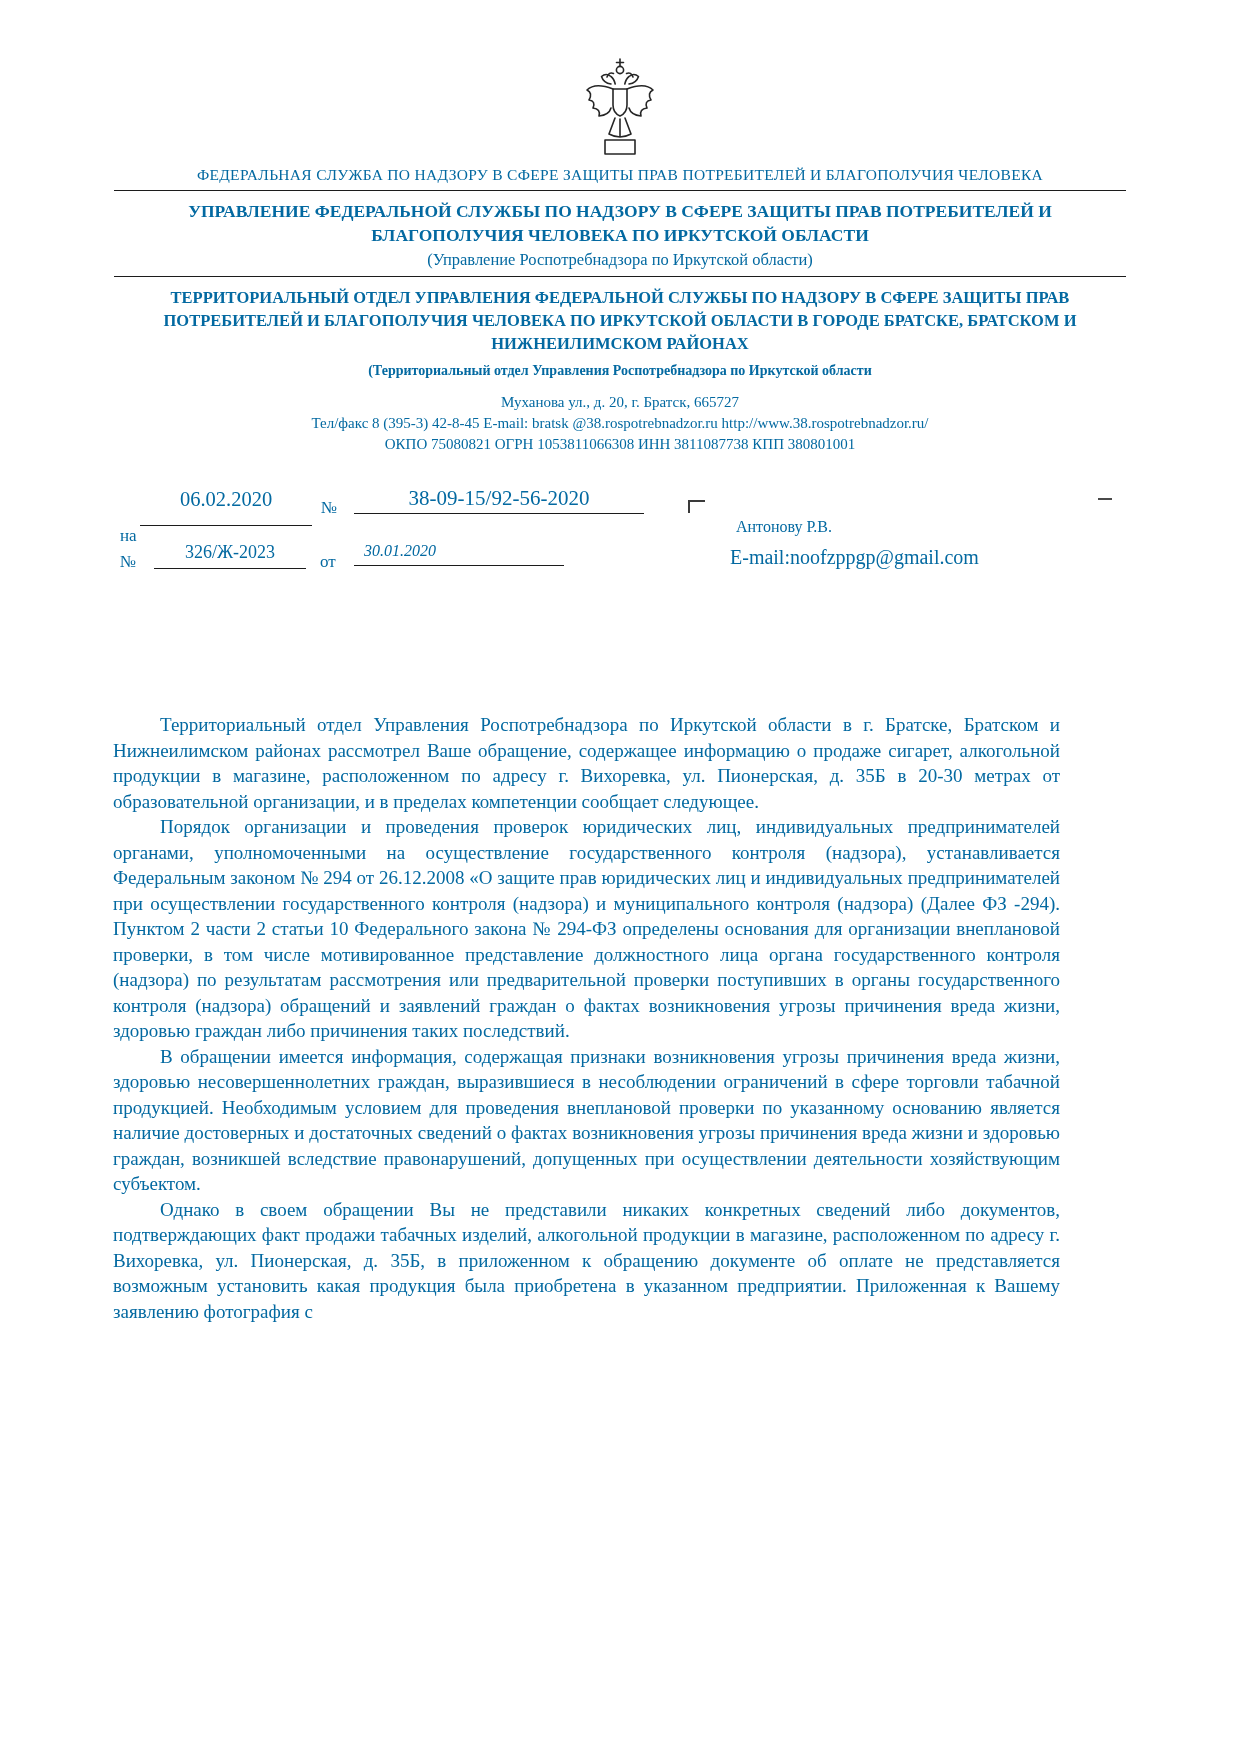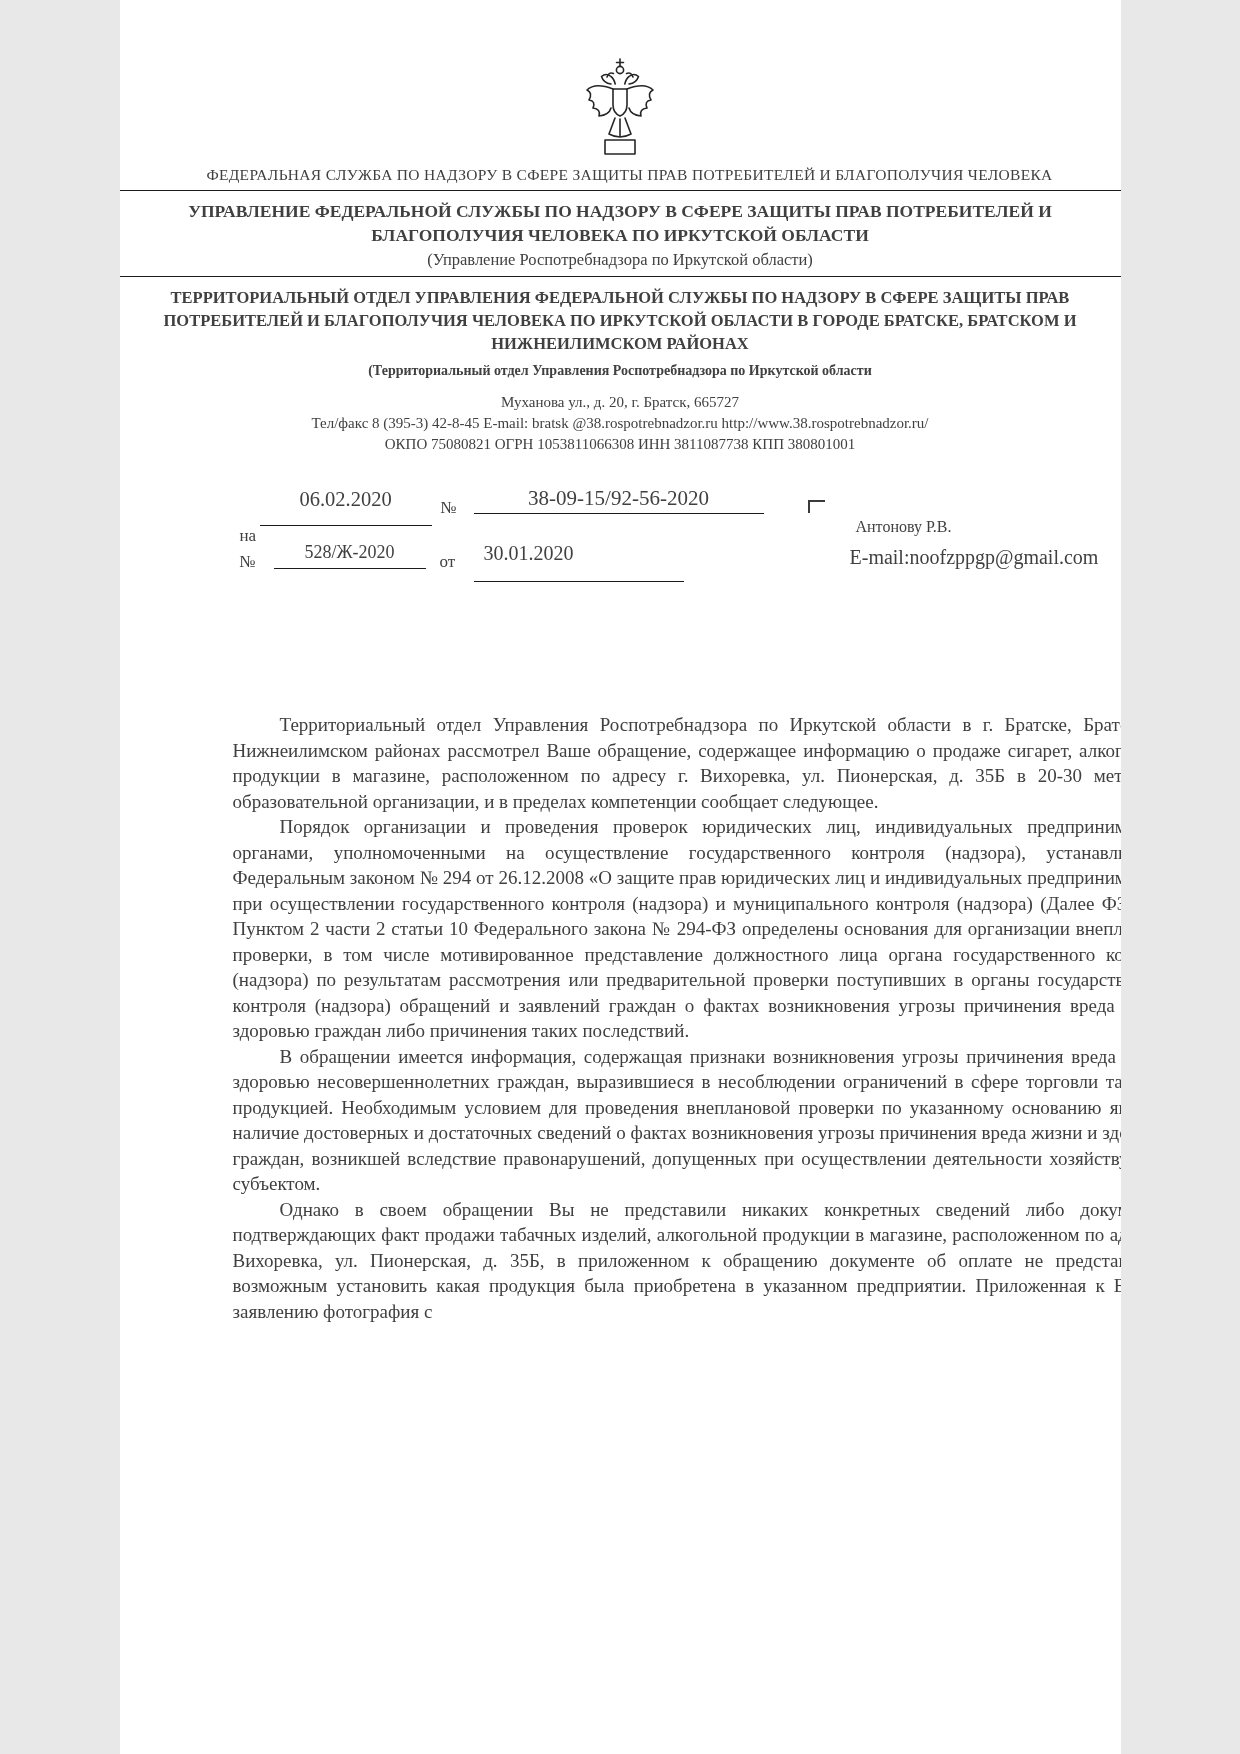--- a/index.html
+++ b/index.html
@@ -9,11 +9,11 @@
   }
   .page {
     position: relative;
-    width: 1001px;
+    width: 1240px;
     height: 1754px;
     margin: 0 auto;
     background: #ffffff;
-    color: #404040;
+    color: #0369a1;
     font-family: "Liberation Serif", "DejaVu Serif", serif;
     overflow: hidden;
   }

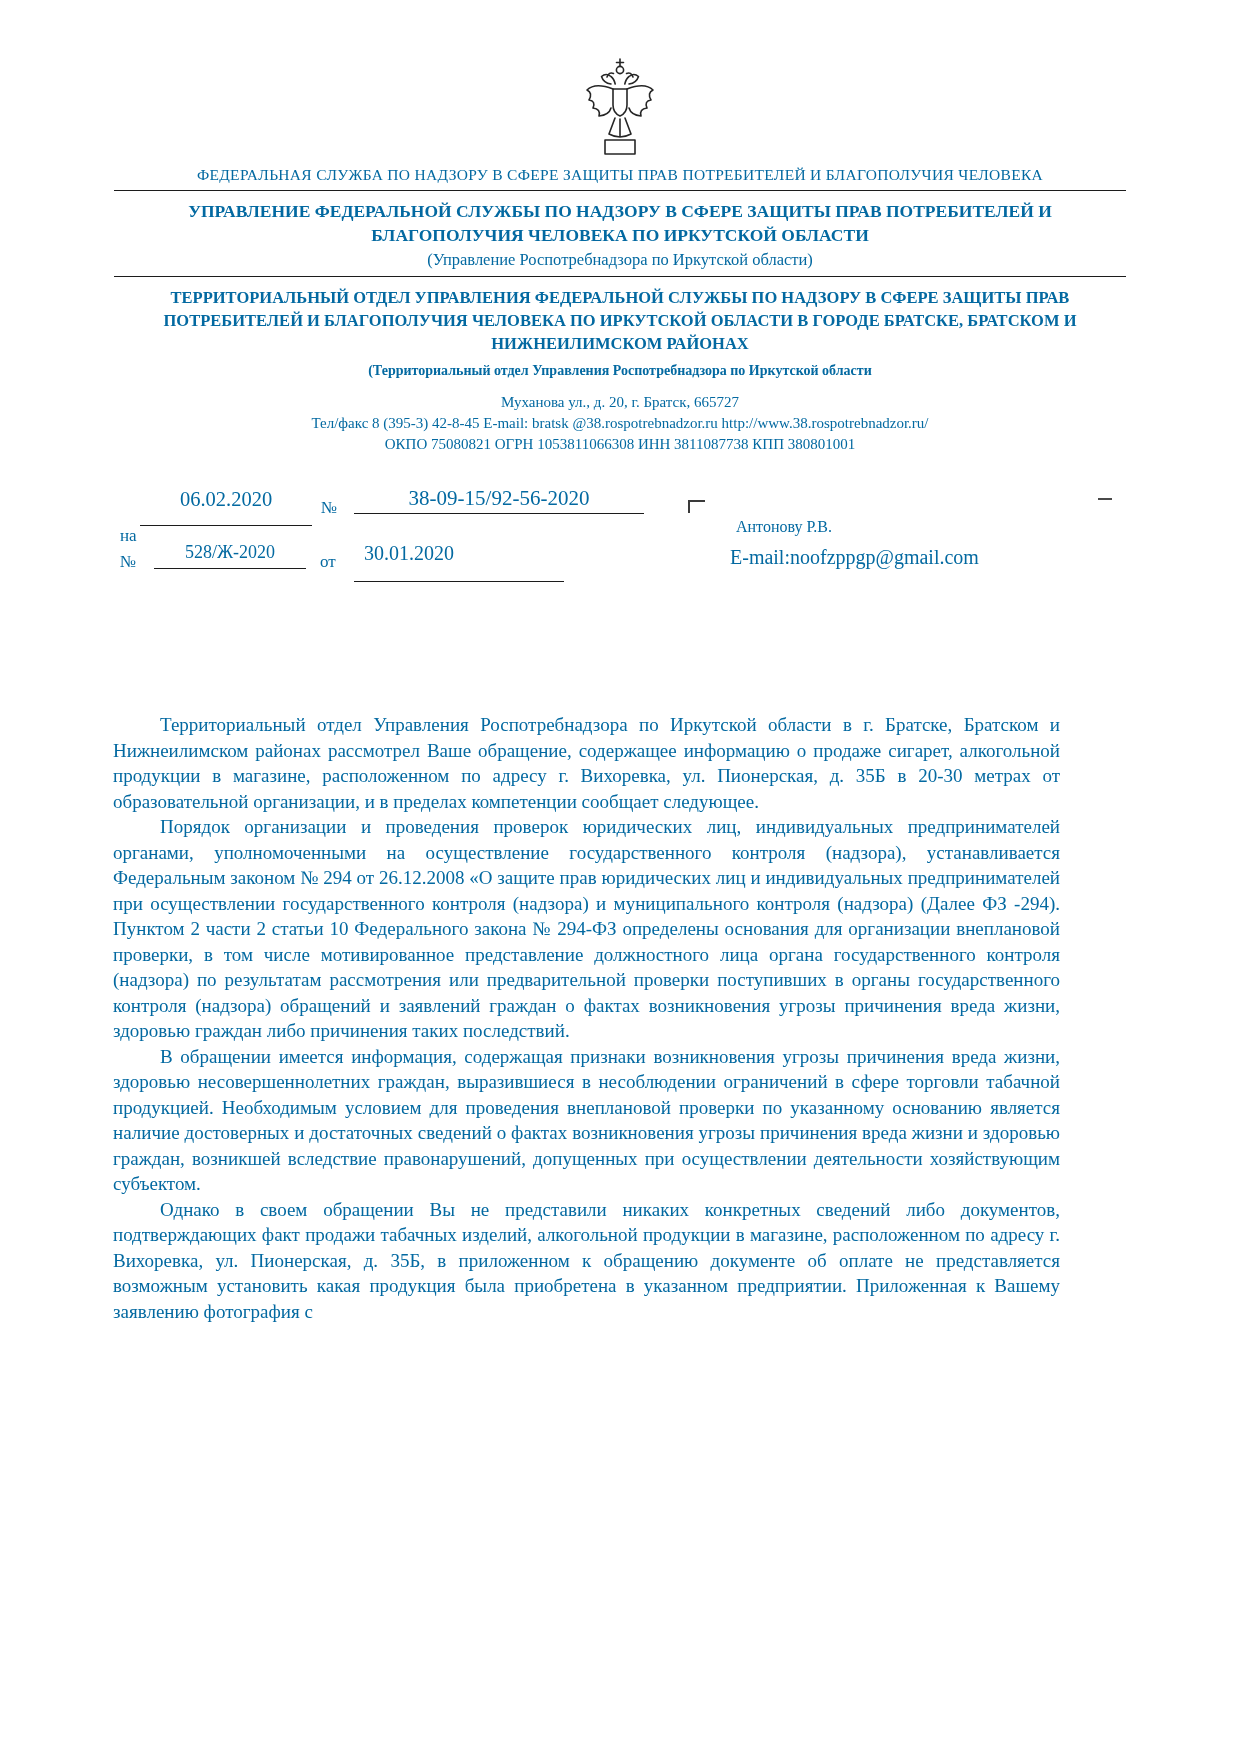--- a/index.html
+++ b/index.html
@@ -176,7 +176,7 @@
 
     <div class="lbl-na">на</div>
     <div class="lbl-no2">№</div>
-    <div class="f-in-number f-underlined">528/Ж-2020</div>
+    <div class="f-in-number f-underlined">326/Ж-2023</div>
     <div class="lbl-ot">от</div>
     <div class="f-in-date f-underlined">30.01.2020</div>
 

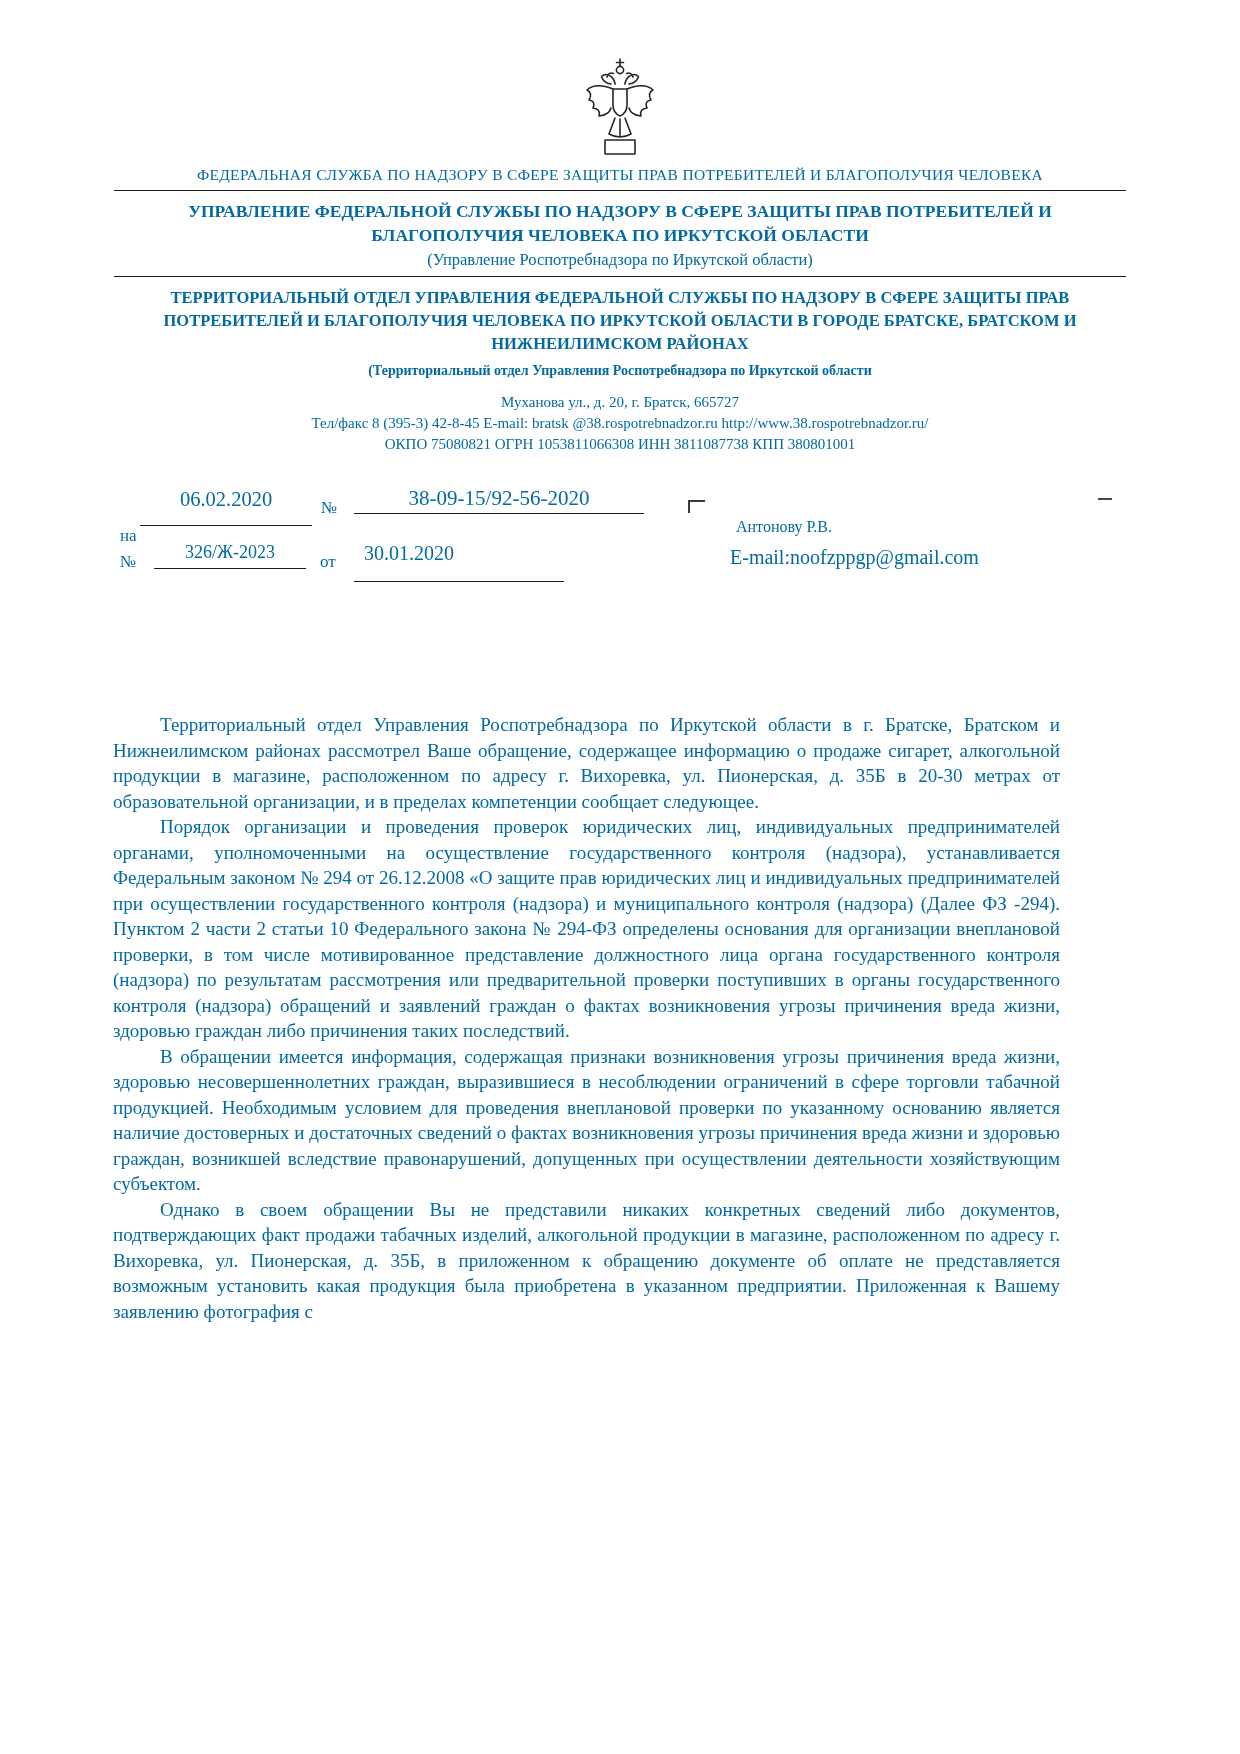--- a/index.html
+++ b/index.html
@@ -97,7 +97,7 @@
   .lbl-ot  { position: absolute; left: 320px; top: 66px; font-size: 17px; }
   .f-in-date {
     position: absolute; left: 354px; top: 56px; width: 200px;
-    padding-bottom: 16px; font-size: 20px; text-align: left; padding-left: 10px;
+    padding-bottom: 5px; font-size: 16px; text-align: left; padding-left: 10px; font-style: italic;
   }
   .corner-mark {
     position: absolute; left: 688px; top: 14px;

